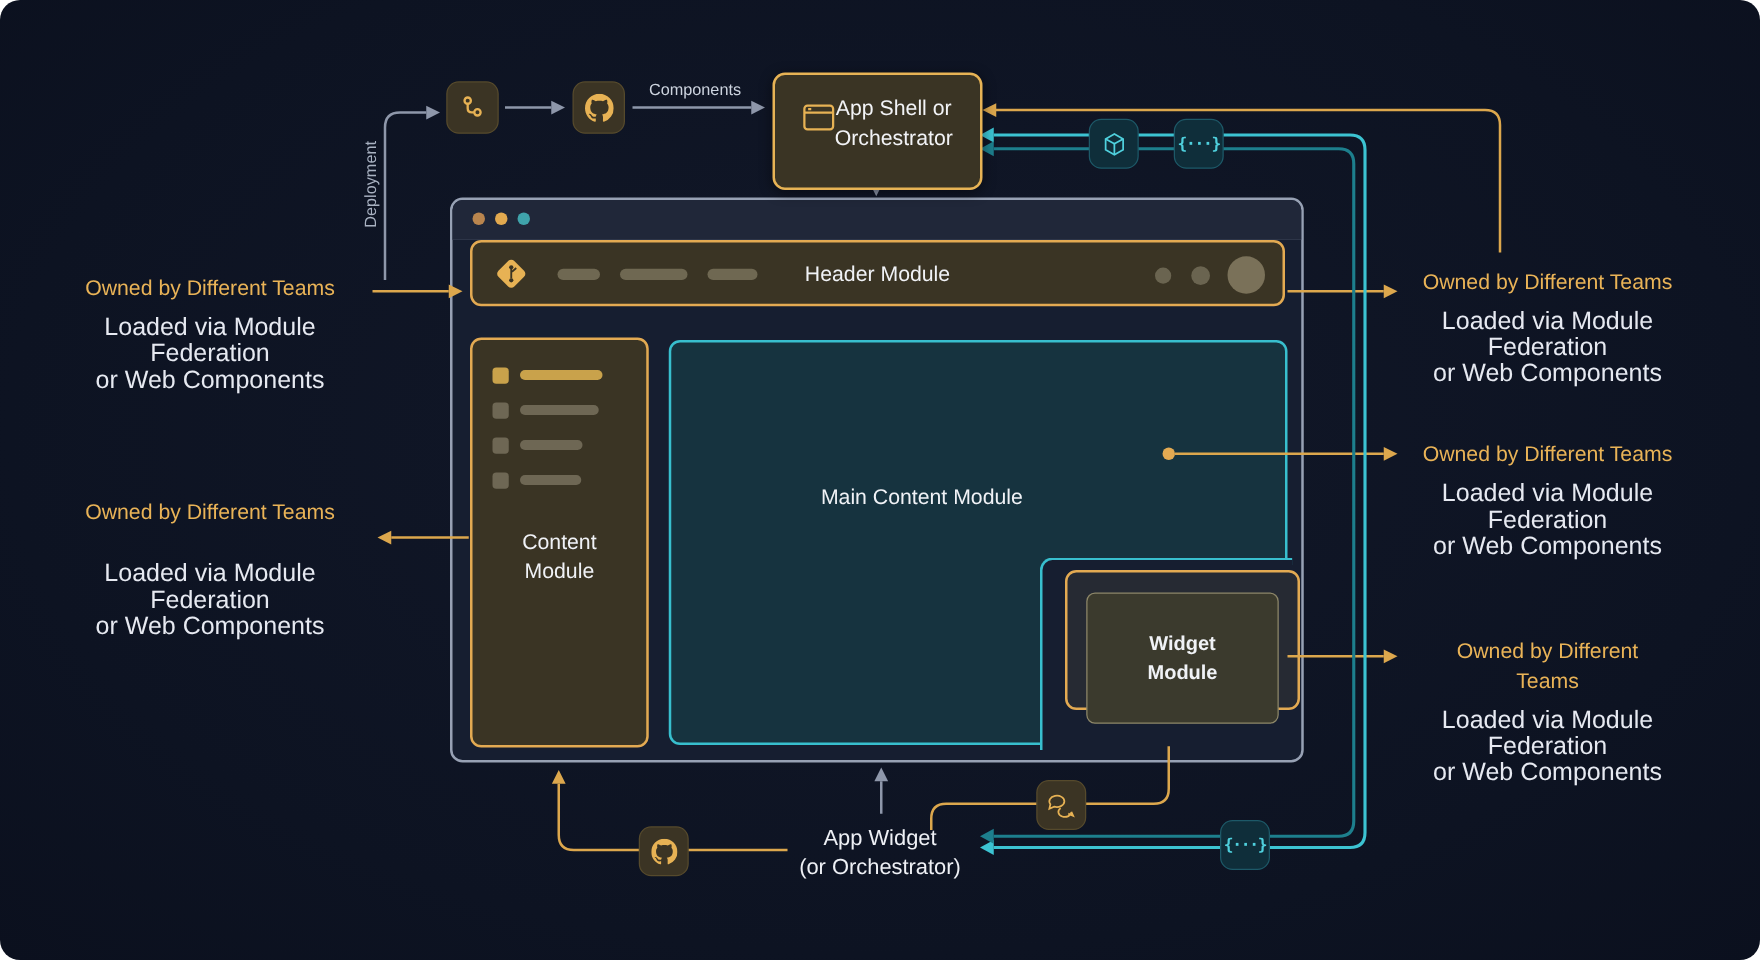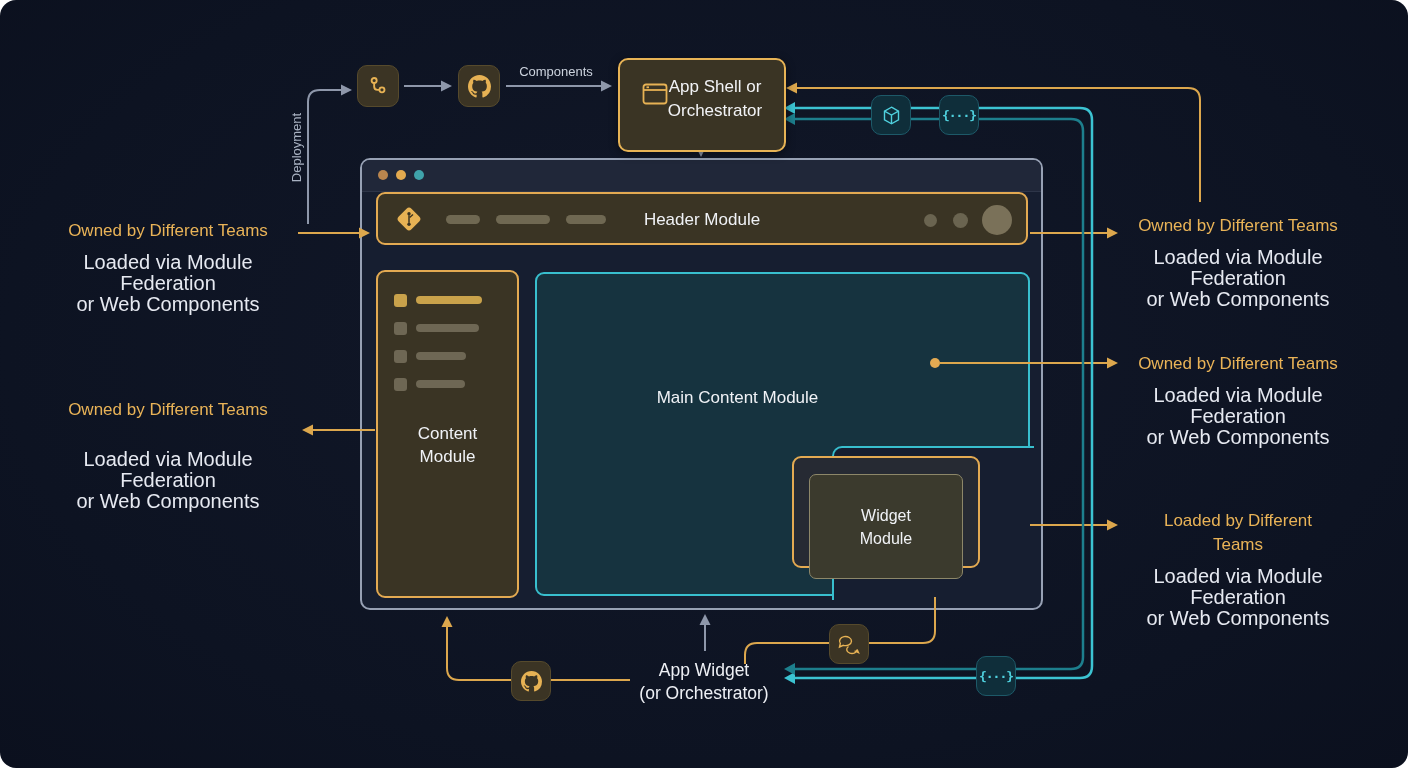--- a/index.html
+++ b/index.html
@@ -45,8 +45,8 @@
     border-left:2px solid #38bfce;border-top:2px solid #38bfce;
     border-top-left-radius:10px;box-sizing:border-box;
   }
-  .widget-module{left:792px;top:456px;width:188px;height:112px;background:#262a33;
-    border:2px solid #e3aa52;border-radius:9px;box-sizing:border-box;}
+  .widget-module{left:852px;top:456px;width:188px;height:112px;background:#262a33;
+    border:2px solid #e3aa52;border-radius:9px;box-sizing:border-box;font-weight:bold;}
   .widget-inner{position:absolute;left:15px;top:16px;width:154px;height:105px;
     background:#3b3a2d;border:1.5px solid #8d8769;border-radius:7px;box-sizing:border-box;
     display:flex;align-items:center;justify-content:center;}

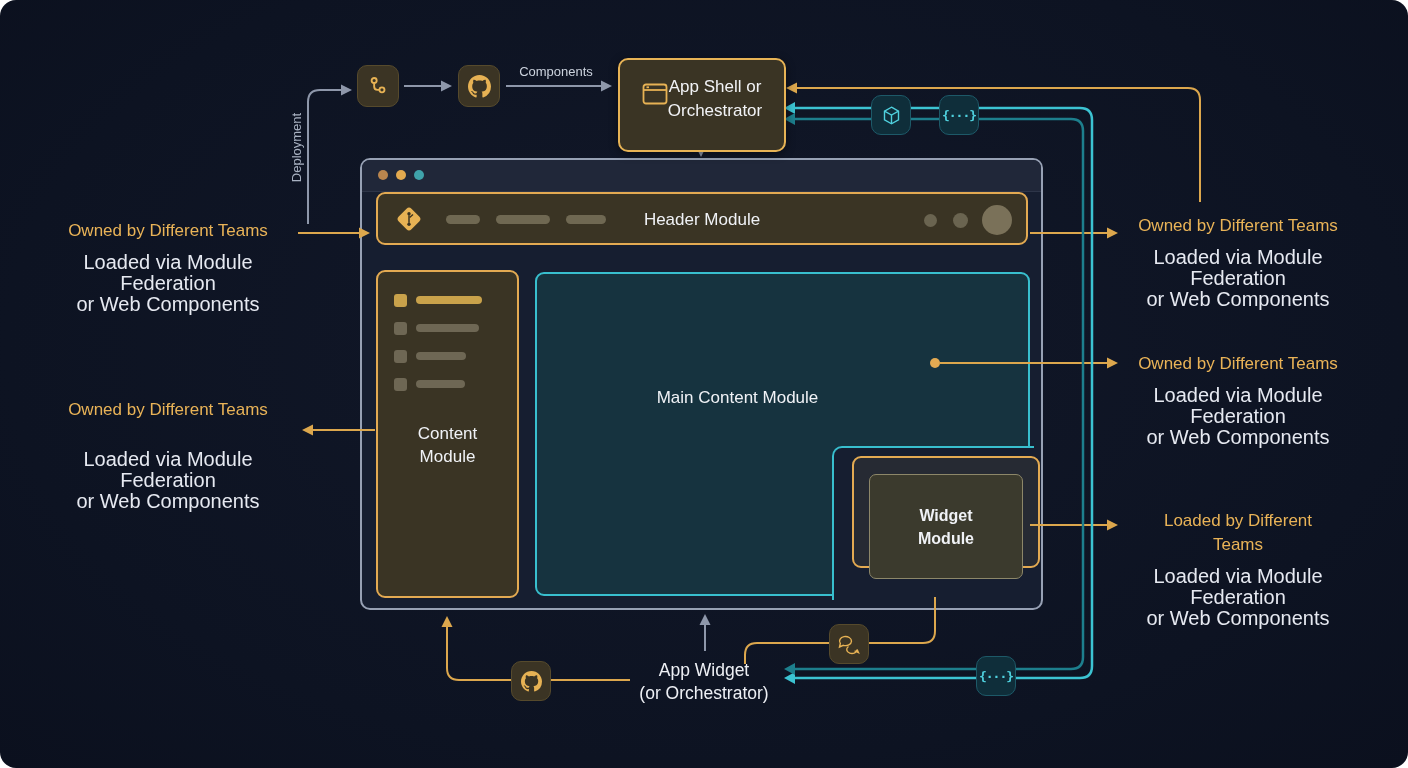--- a/index.html
+++ b/index.html
@@ -295,7 +295,7 @@
   </div>
 
   <div class="abs annot" style="left:1122px;top:509px;width:232px;">
-    <div class="title ml">Loaded by Different
+    <div class="title ml">Owned by Different
 Teams</div>
     <div class="sub ml">Loaded via Module Federation
 or Web Components</div>

